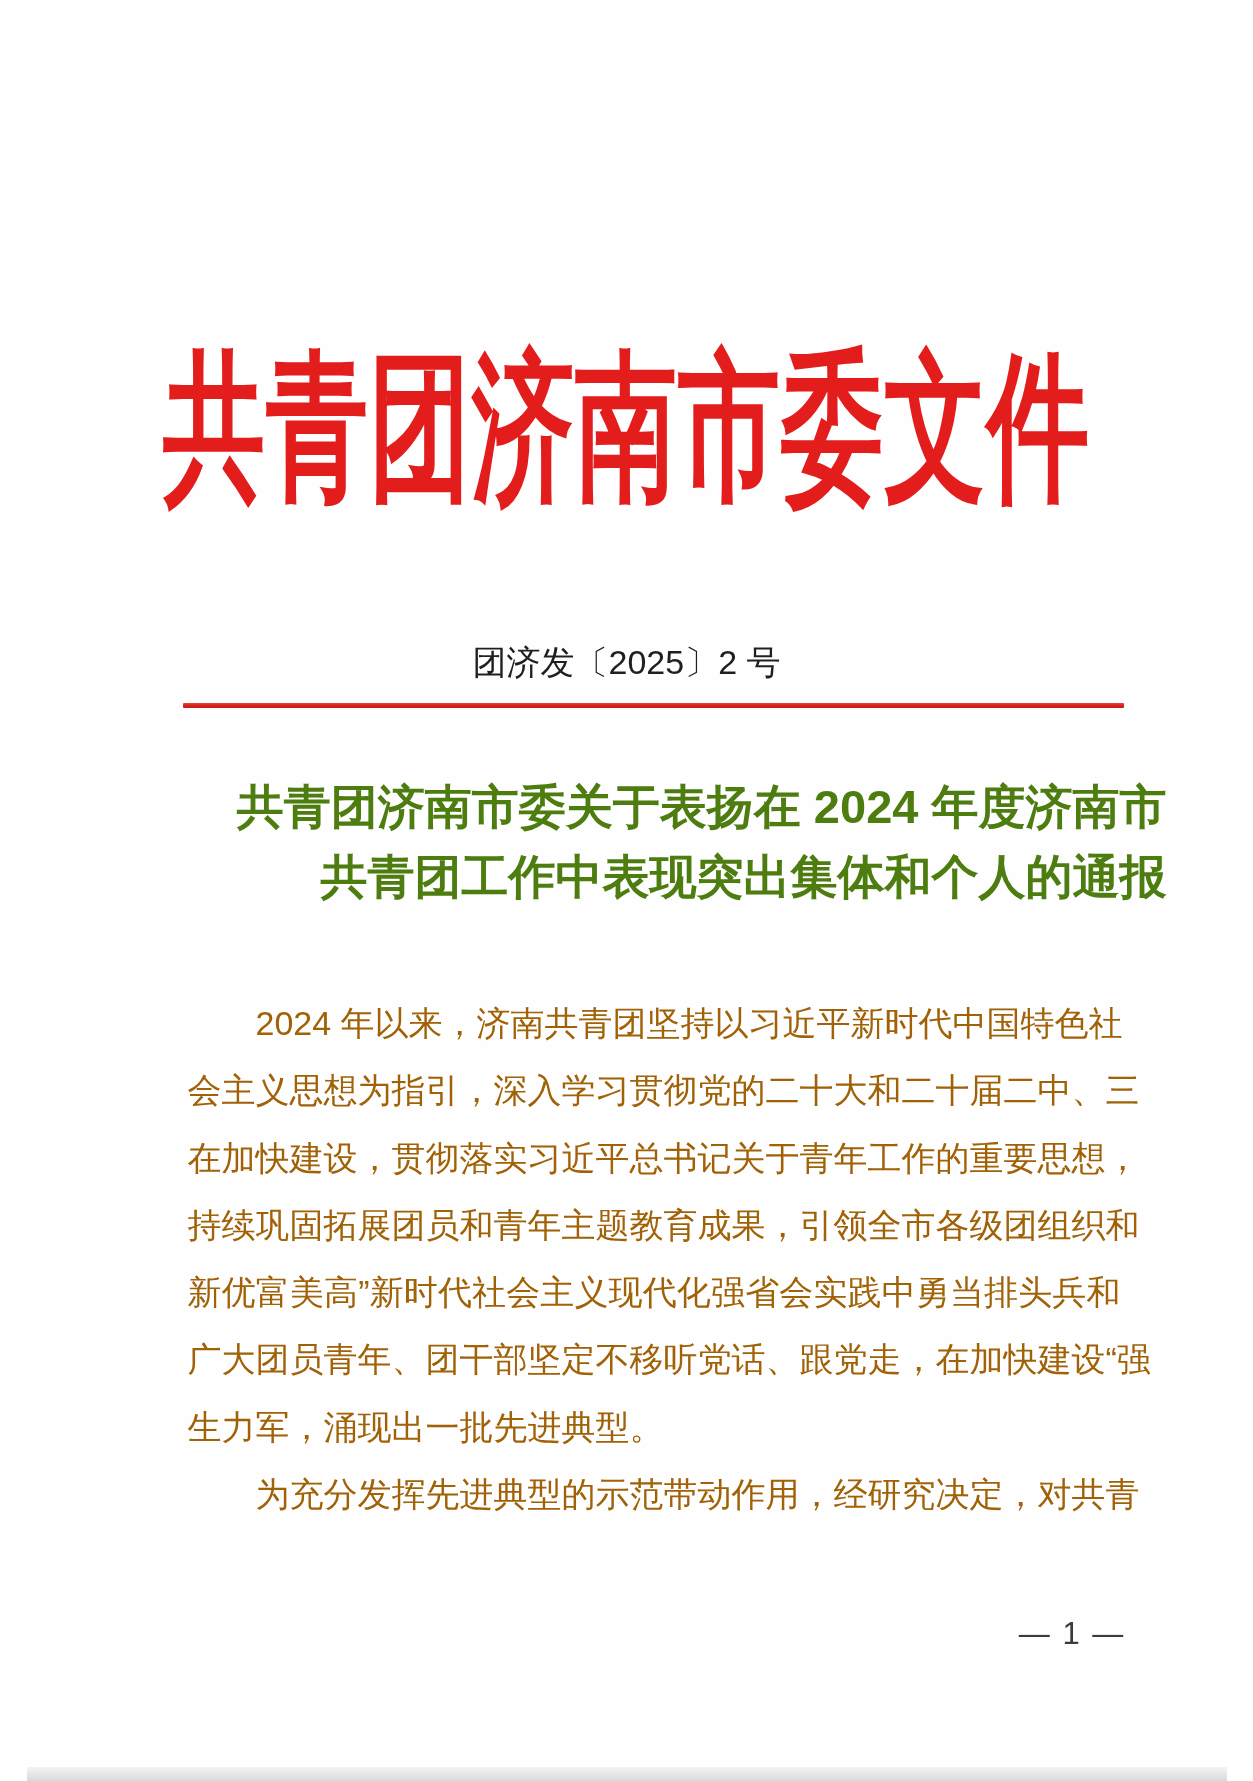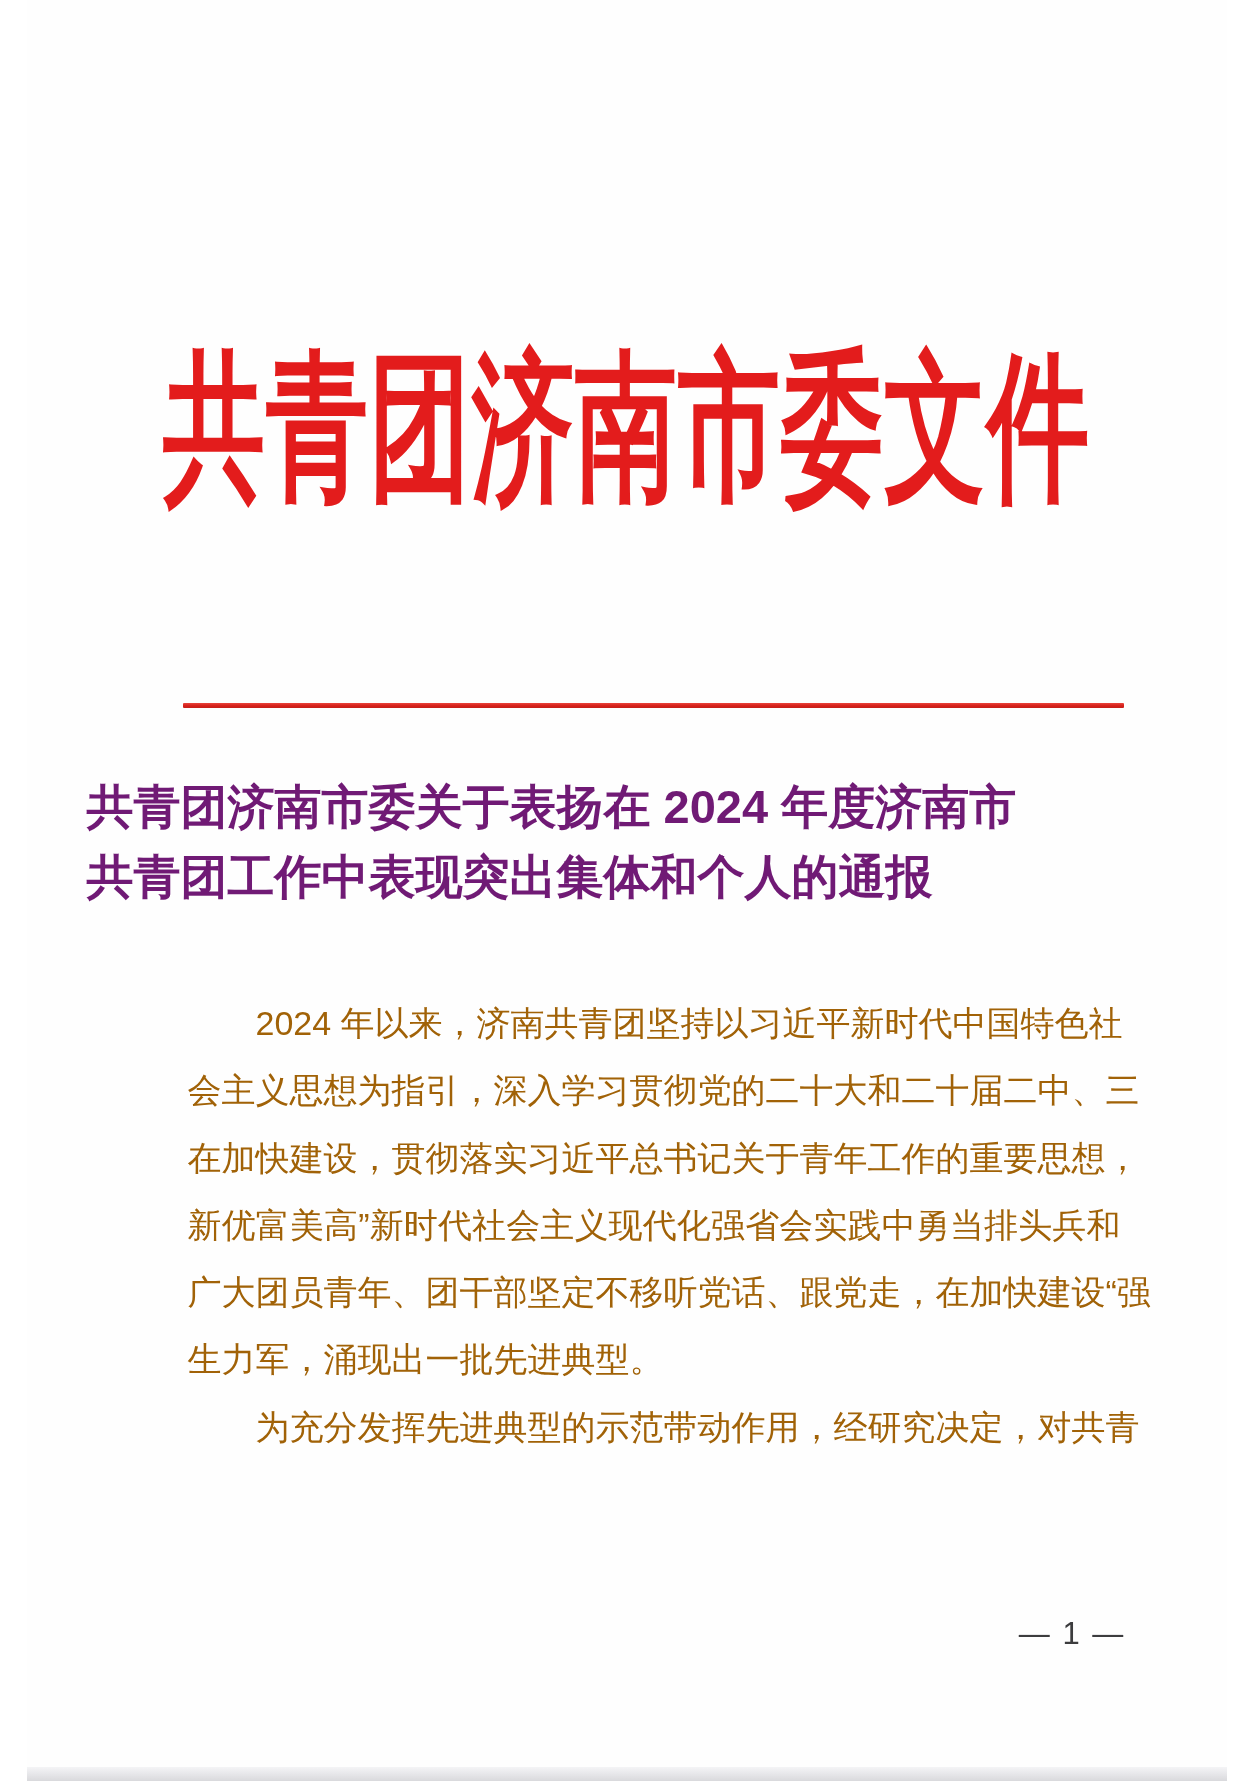--- a/index.html
+++ b/index.html
@@ -132,6 +132,7 @@
     <div class="masthead">共青团济南市委文件</div>
   </div>
 
+  <div class="doc-number">团济发〔2025〕2 号</div>
 
   <div class="red-rule"></div>
 

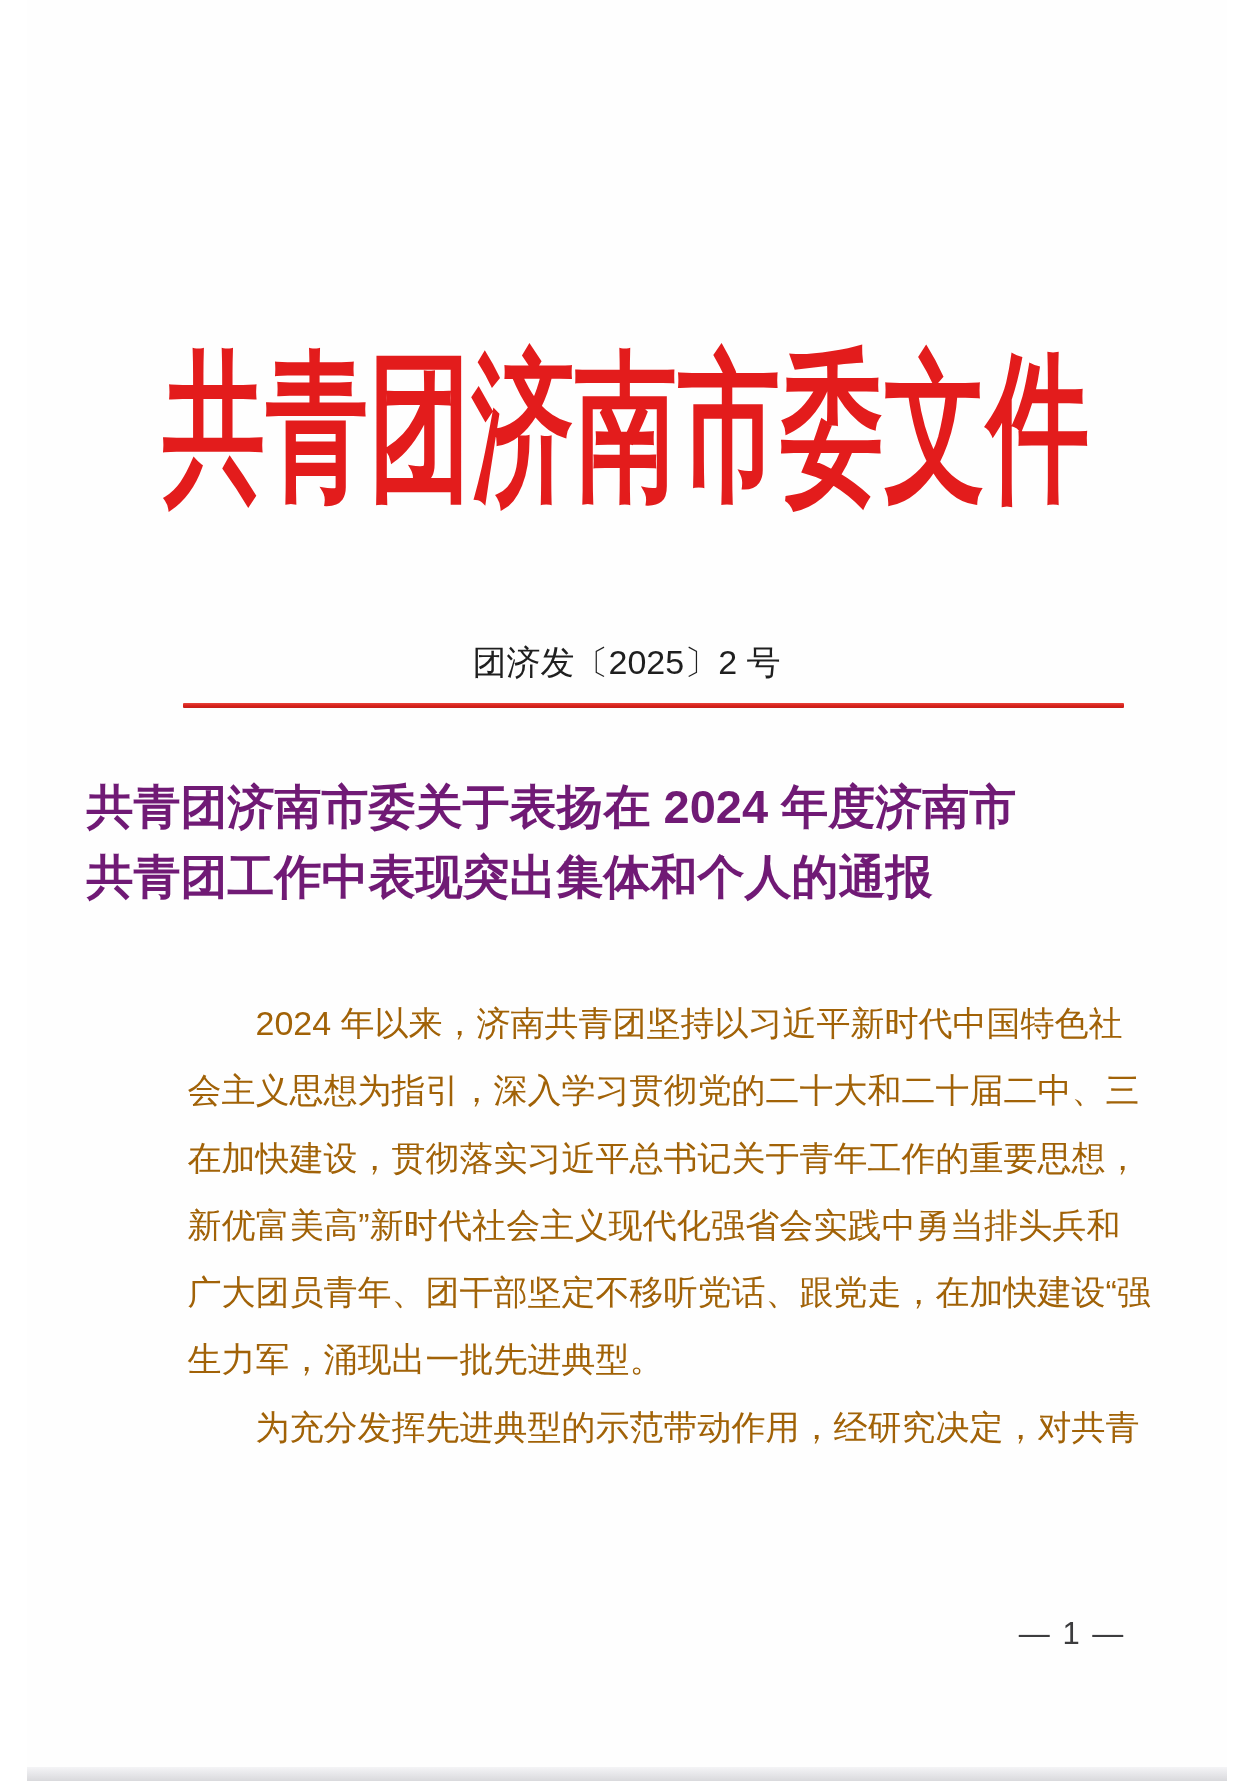--- a/index.html
+++ b/index.html
@@ -65,13 +65,13 @@
   
   .doc-title-line {
     position: absolute;
-    left: 60px;
+    left: 67px;
     right: 60px;
-    text-align: left;
+    text-align: right;
     font-size: 47px;
     line-height: 1.15;
     font-weight: 700;
-    color: #701a75;
+    color: #4d7c0f;
     white-space: nowrap;
   }
   .doc-title-line.l1 { top: 780px; }

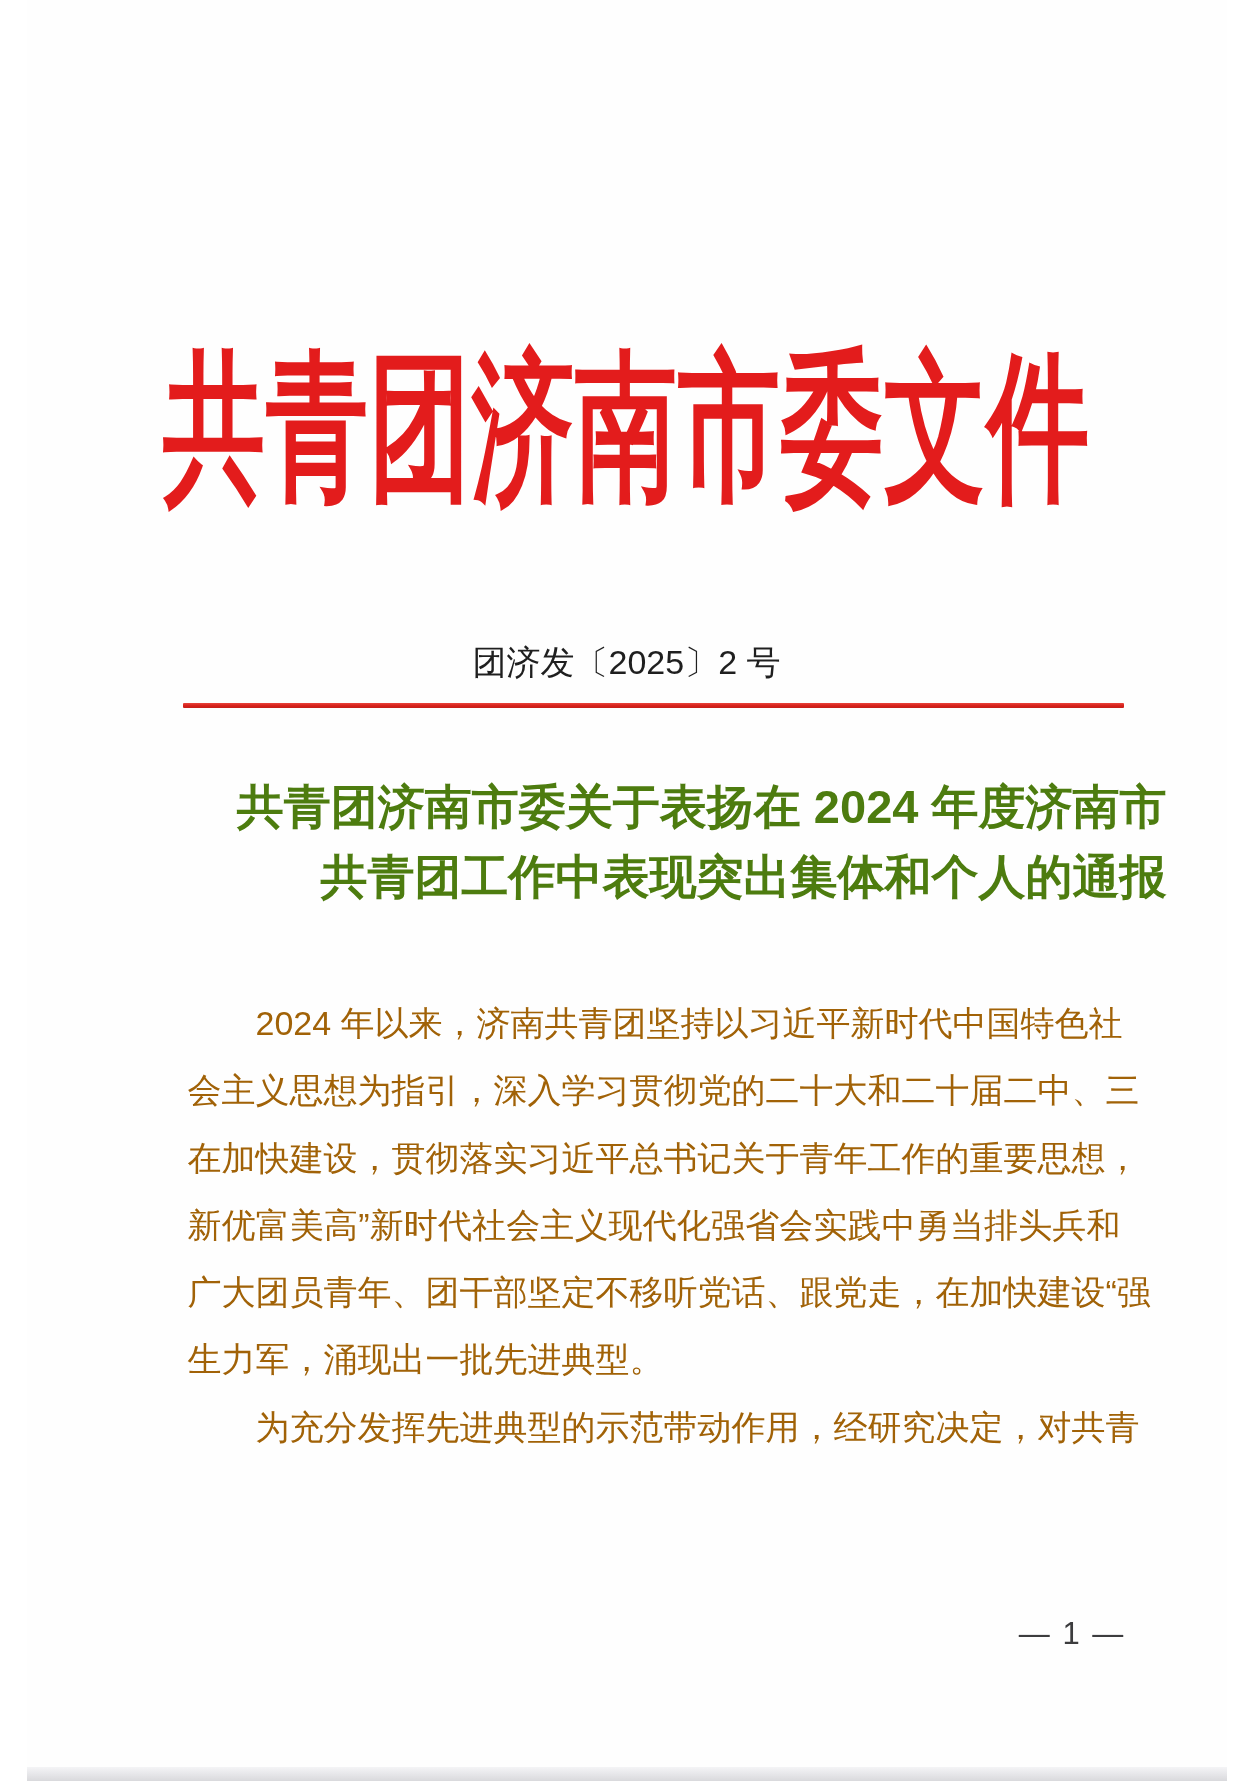--- a/index.html
+++ b/index.html
@@ -144,6 +144,7 @@
     <div class="body-line indent">2024 年以来，济南共青团坚持以习近平新时代中国特色社</div>
     <div class="body-line">会主义思想为指引，深入学习贯彻党的二十大和二十届二中、三</div>
     <div class="body-line">在加快建设，贯彻落实习近平总书记关于青年工作的重要思想，</div>
+    <div class="body-line">持续巩固拓展团员和青年主题教育成果，引领全市各级团组织和</div>
     <div class="body-line">新优富美高”新时代社会主义现代化强省会实践中勇当排头兵和</div>
     <div class="body-line">广大团员青年、团干部坚定不移听党话、跟党走，在加快建设“强</div>
     <div class="body-line nojust">生力军，涌现出一批先进典型。</div>

